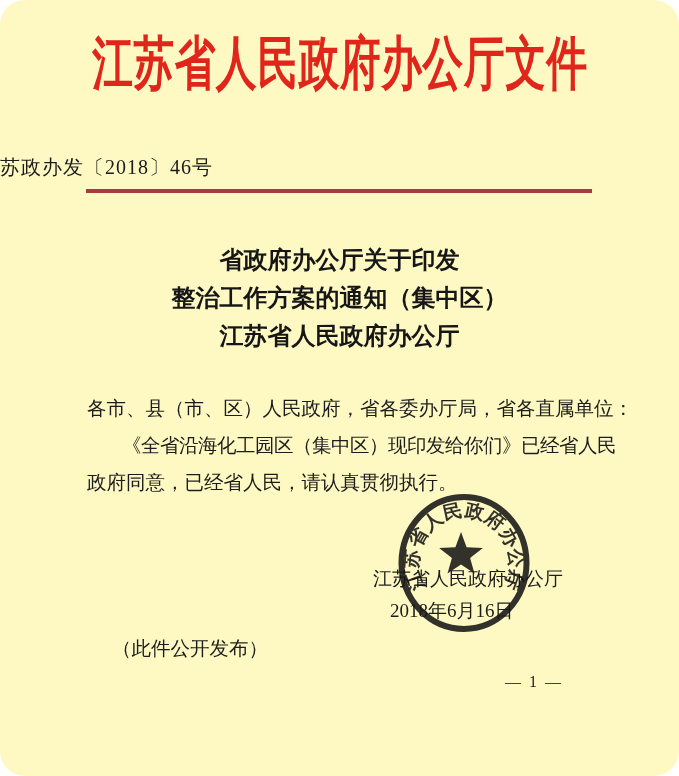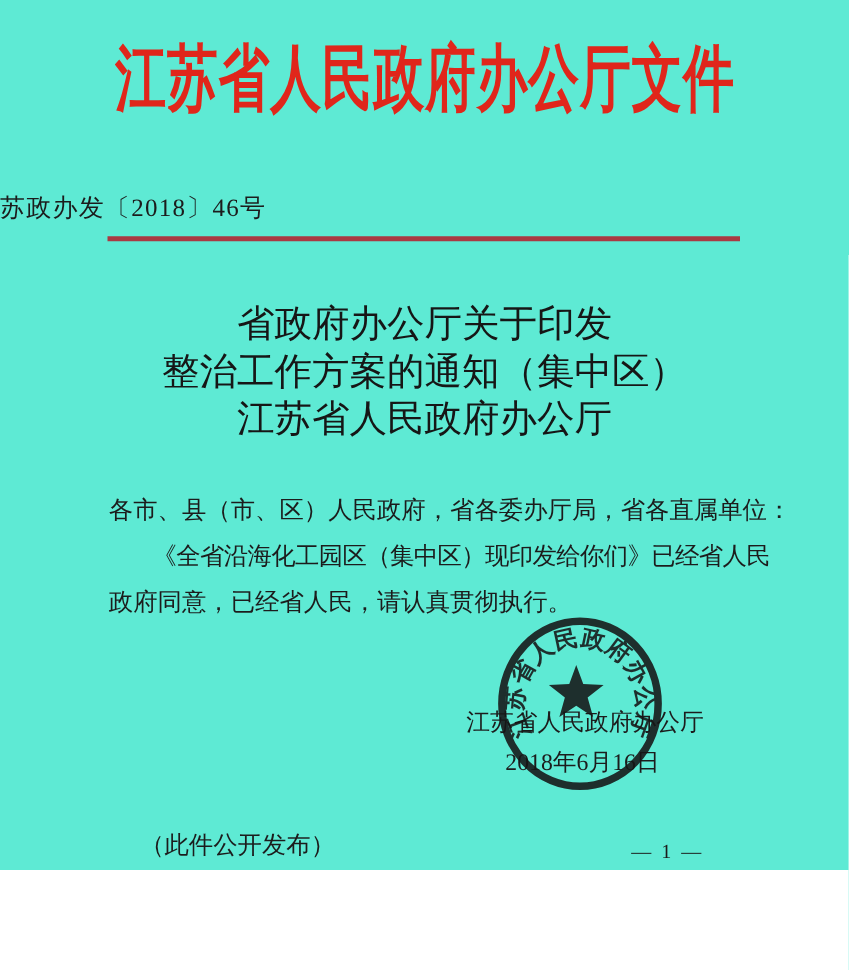--- a/index.html
+++ b/index.html
@@ -5,11 +5,12 @@
   html,body{margin:0;padding:0;background:#ffffff;}
   .page{
     position:relative;
-    width:679px;height:696px;
-    background:#5eead4;
+    width:679px;height:776px;
+    background:#fef9c3;
     overflow:hidden;
     font-family:"Liberation Serif","DejaVu Serif",serif;
     color:#1f1f1f;
+    border-radius:25px;
   }
   
   .header-wrap{

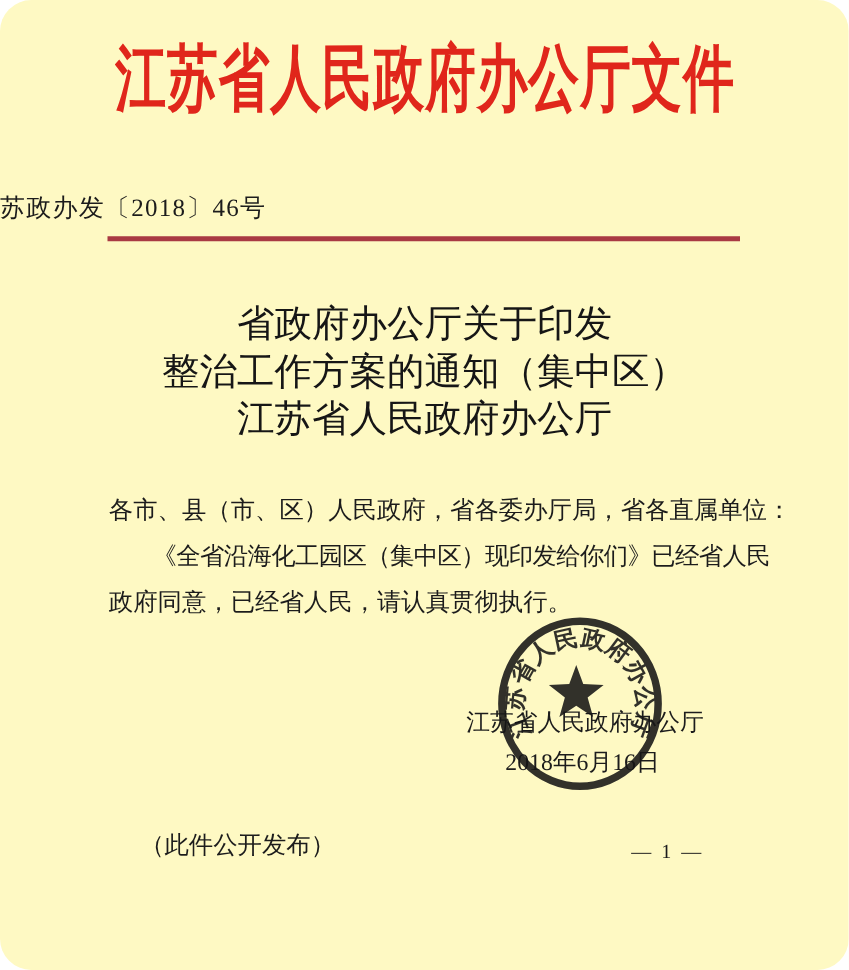--- a/index.html
+++ b/index.html
@@ -46,8 +46,8 @@
     position:absolute;top:241px;left:0;width:679px;
     text-align:center;
     font-family:"Liberation Sans","DejaVu Sans",sans-serif;
-    font-weight:normal;
-    font-size:30px;line-height:38px;
+    font-weight:bold;
+    font-size:24px;line-height:38px;
     color:#161616;
   }
   

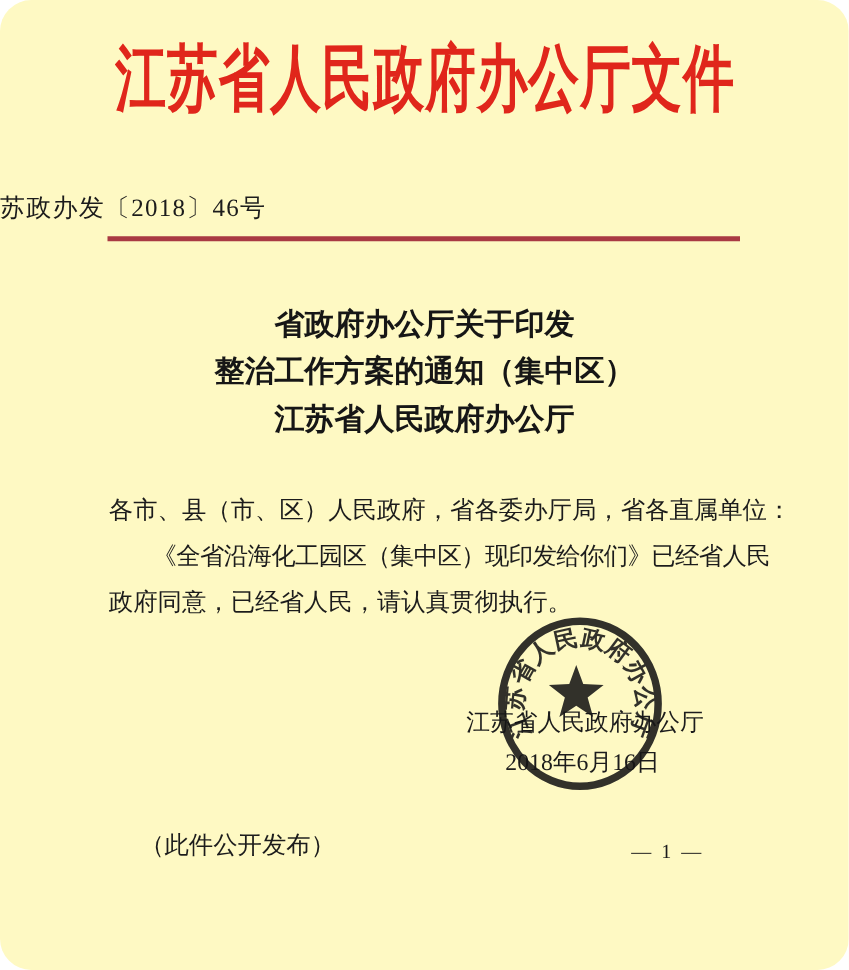--- a/index.html
+++ b/index.html
@@ -66,7 +66,6 @@
   }
   .signature-date{
     position:absolute;top:600px;left:390px;width:152px;
-    text-align:center;
     font-size:19px;line-height:22px;
     white-space:nowrap;color:#1c1c1c;
   }

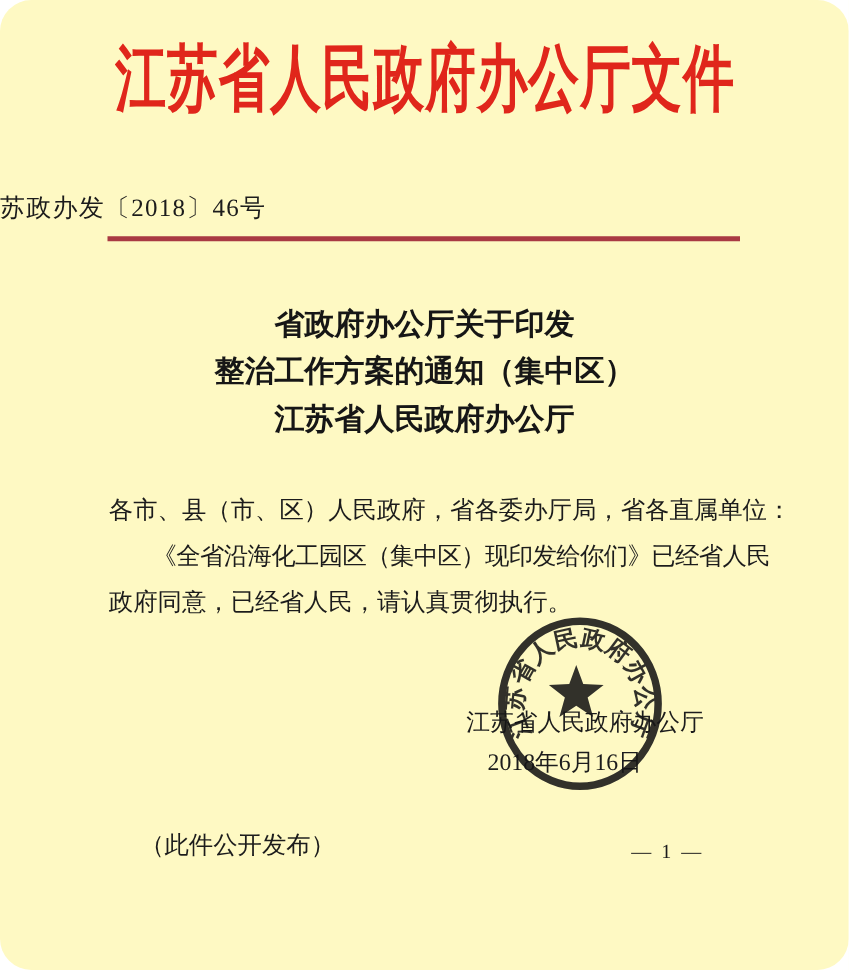--- a/index.html
+++ b/index.html
@@ -86,7 +86,7 @@
   .footnote{
     position:absolute;top:637px;left:112px;
     font-size:19.5px;line-height:23px;
-    white-space:nowrap;color:#1c1c1c;margin-top:28px;
+    white-space:nowrap;color:#1c1c1c;
   }
   .page-number{
     position:absolute;top:672px;left:505px;

